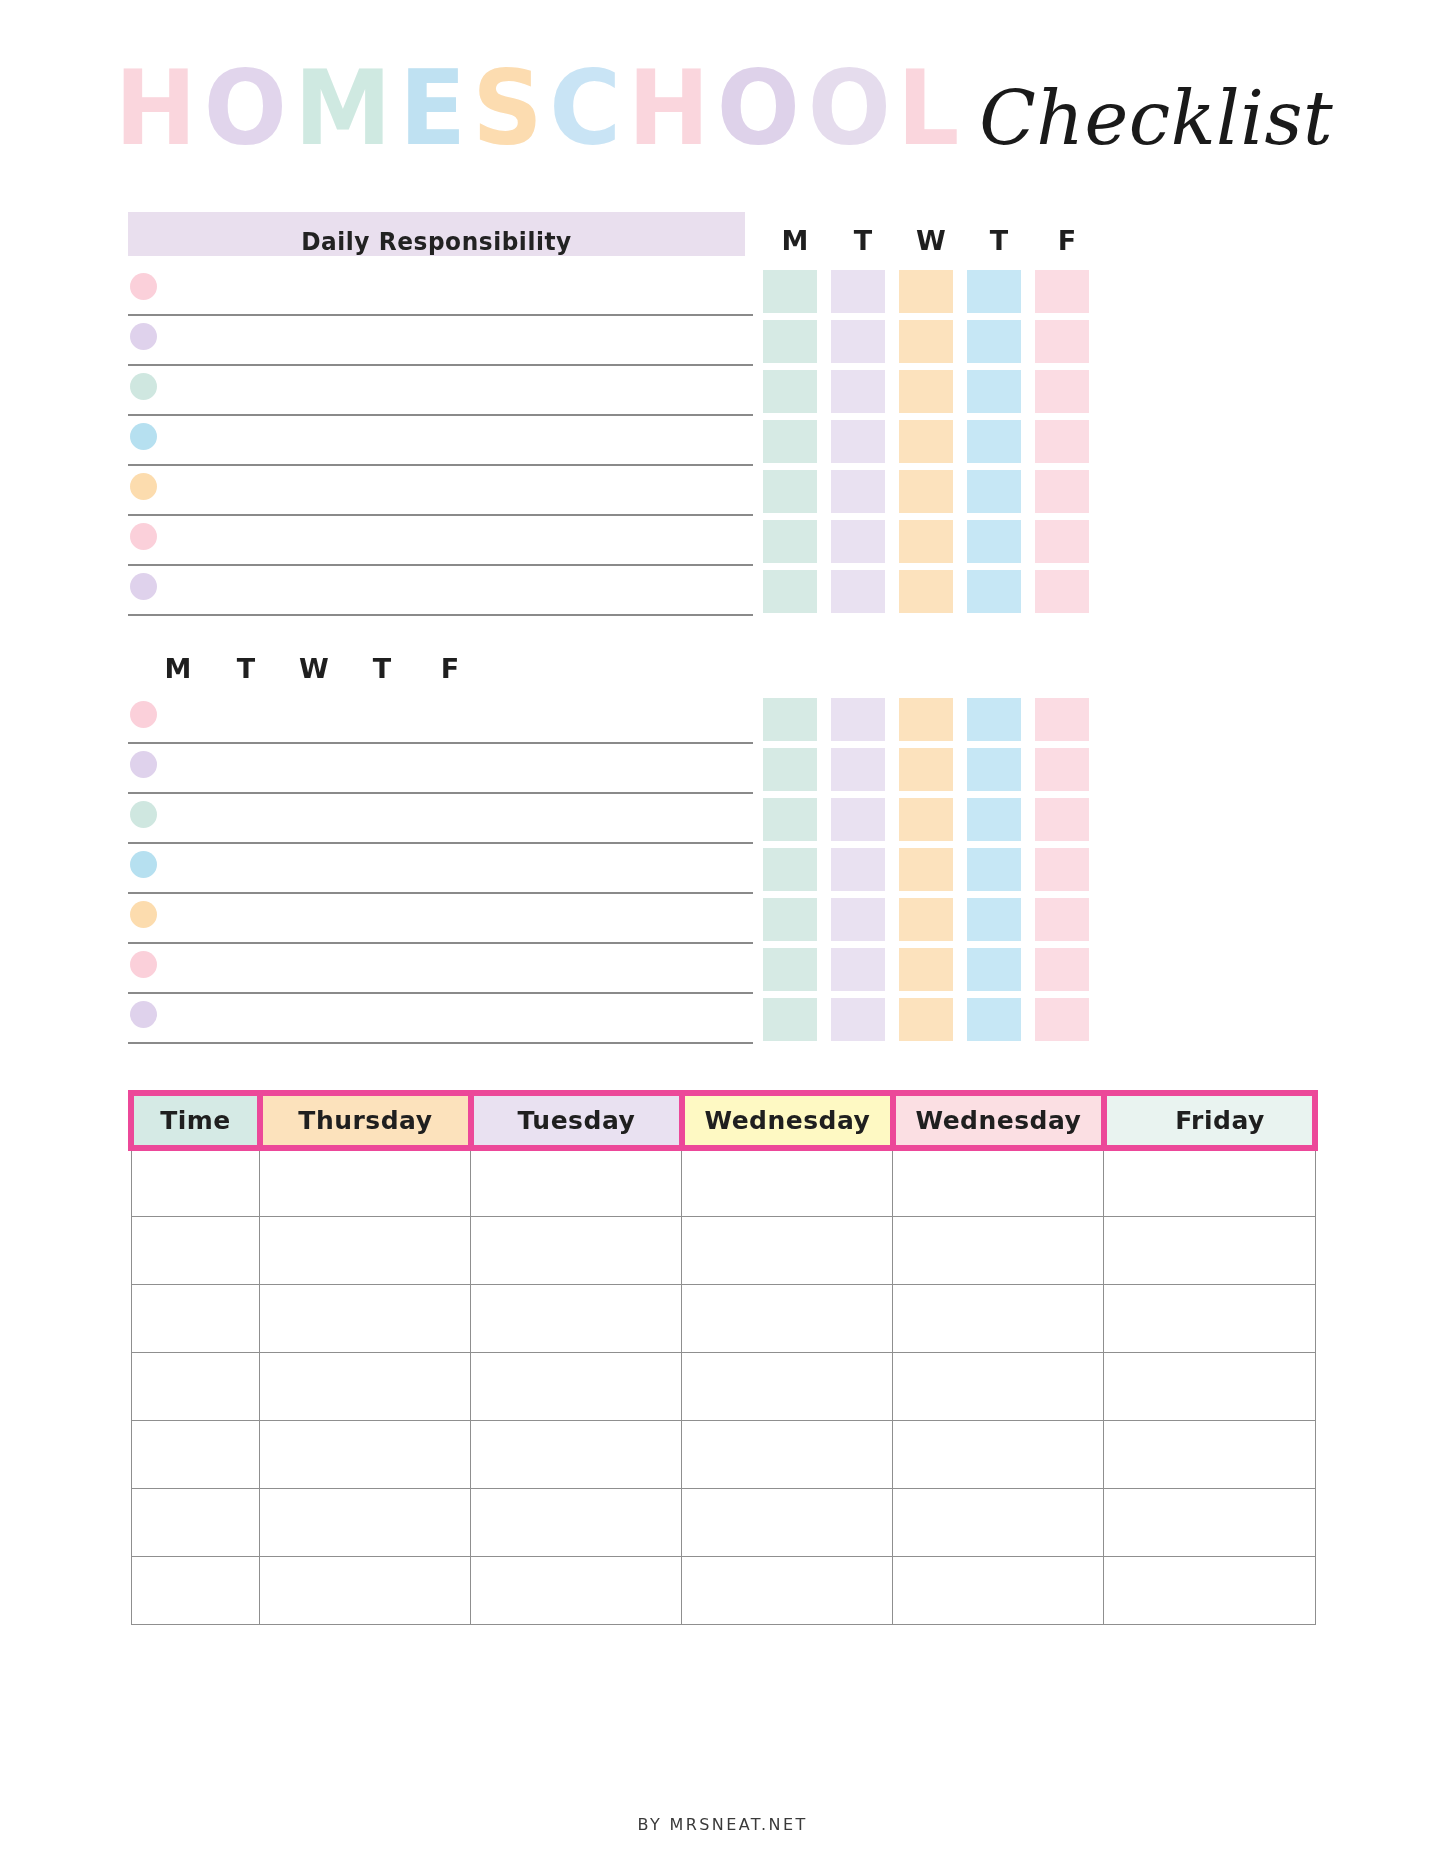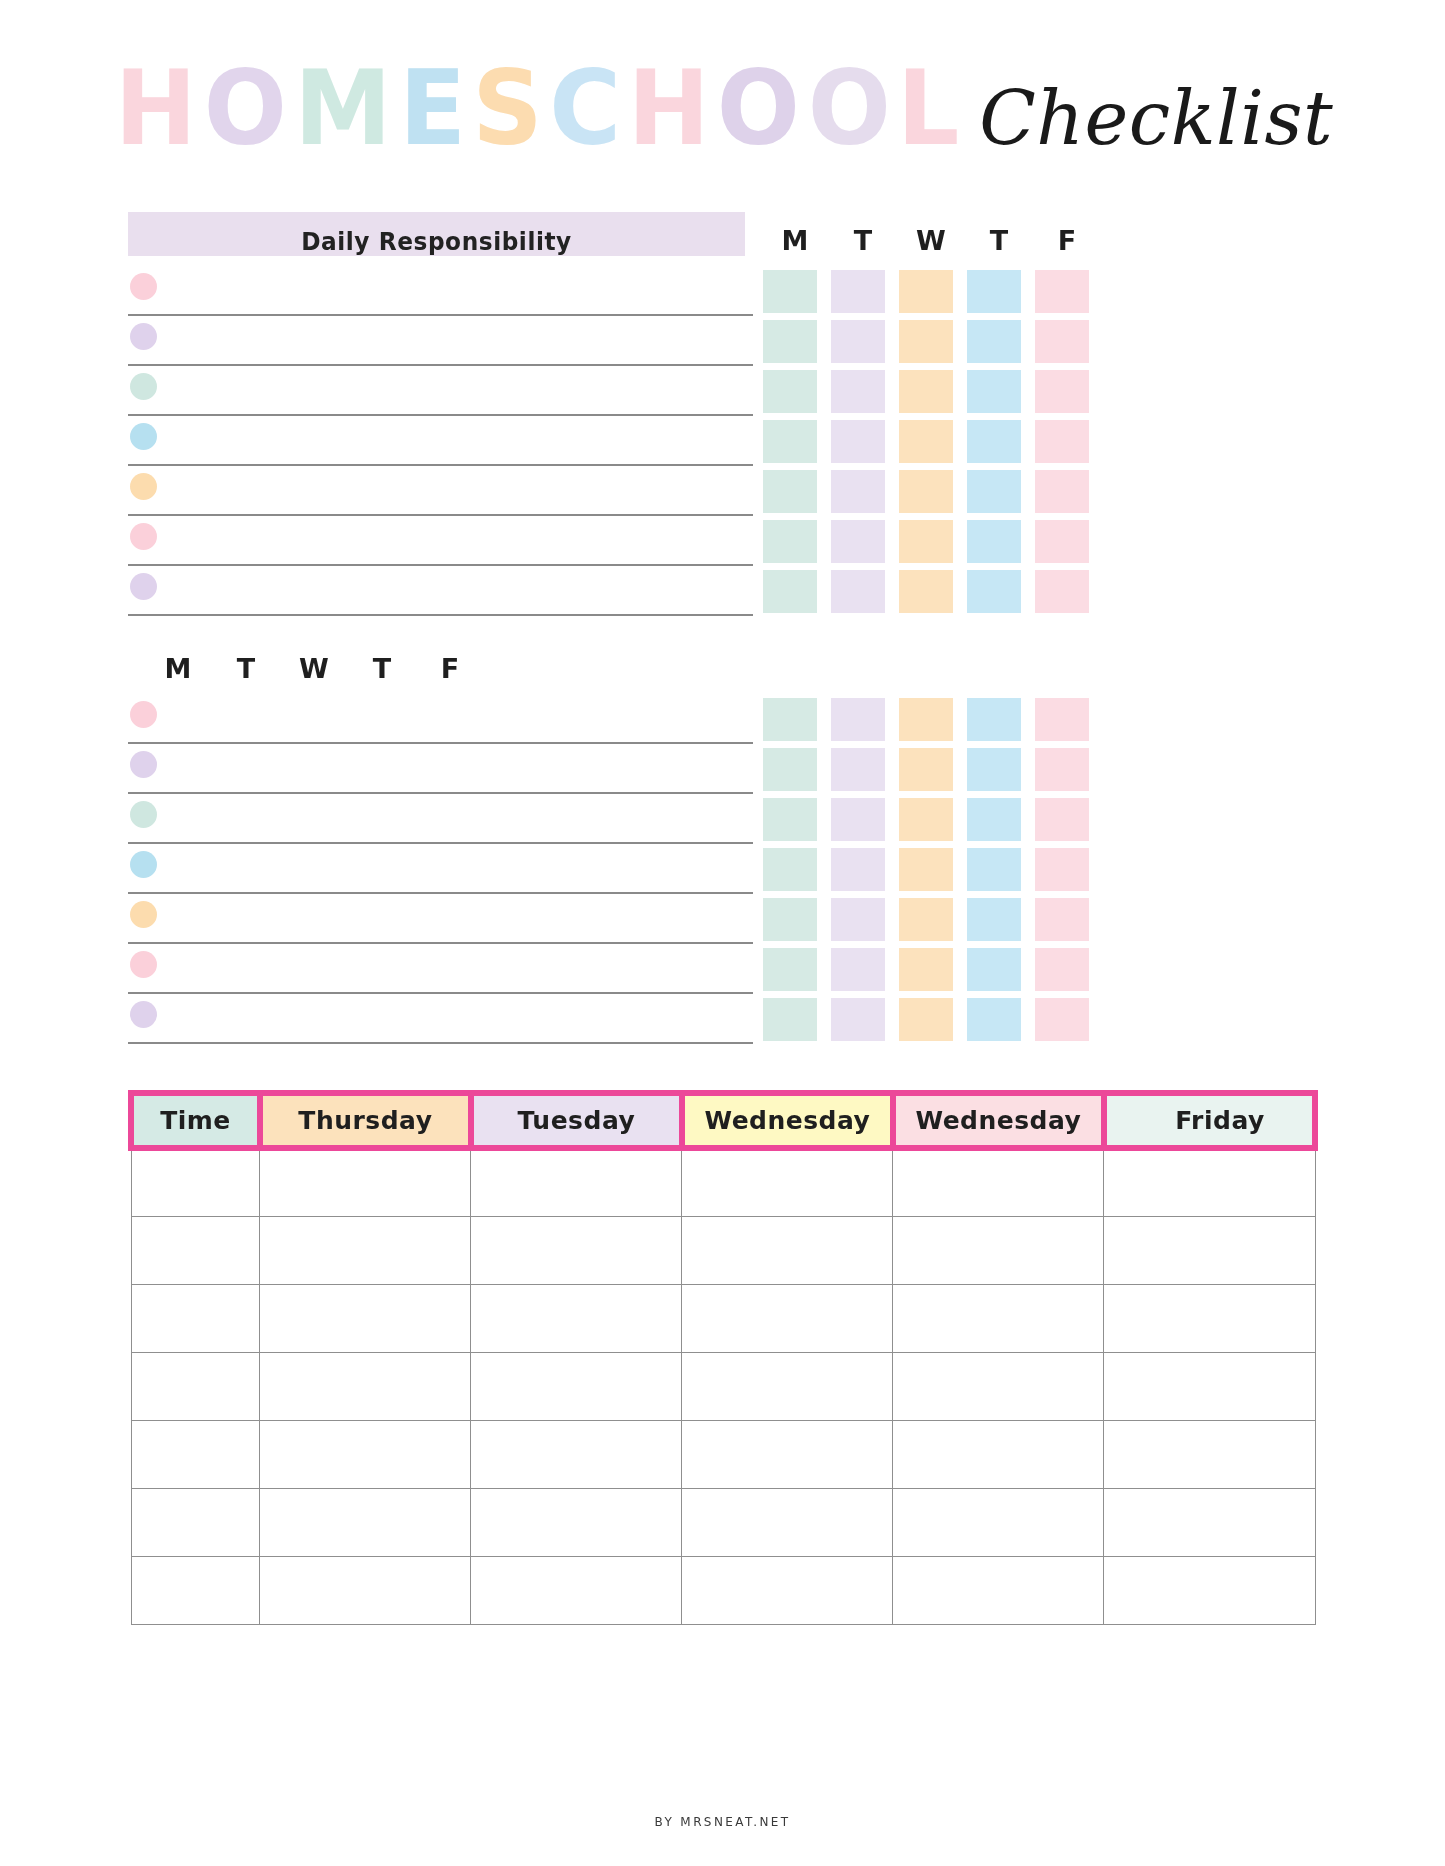--- a/index.html
+++ b/index.html
@@ -186,7 +186,7 @@
     width: 1445px;
     text-align: center;
     font-family: "DejaVu Sans", sans-serif;
-    font-size: 12px;
+    font-size: 16px;
     letter-spacing: 2.4px;
     color: #3a3a3a;
   }

